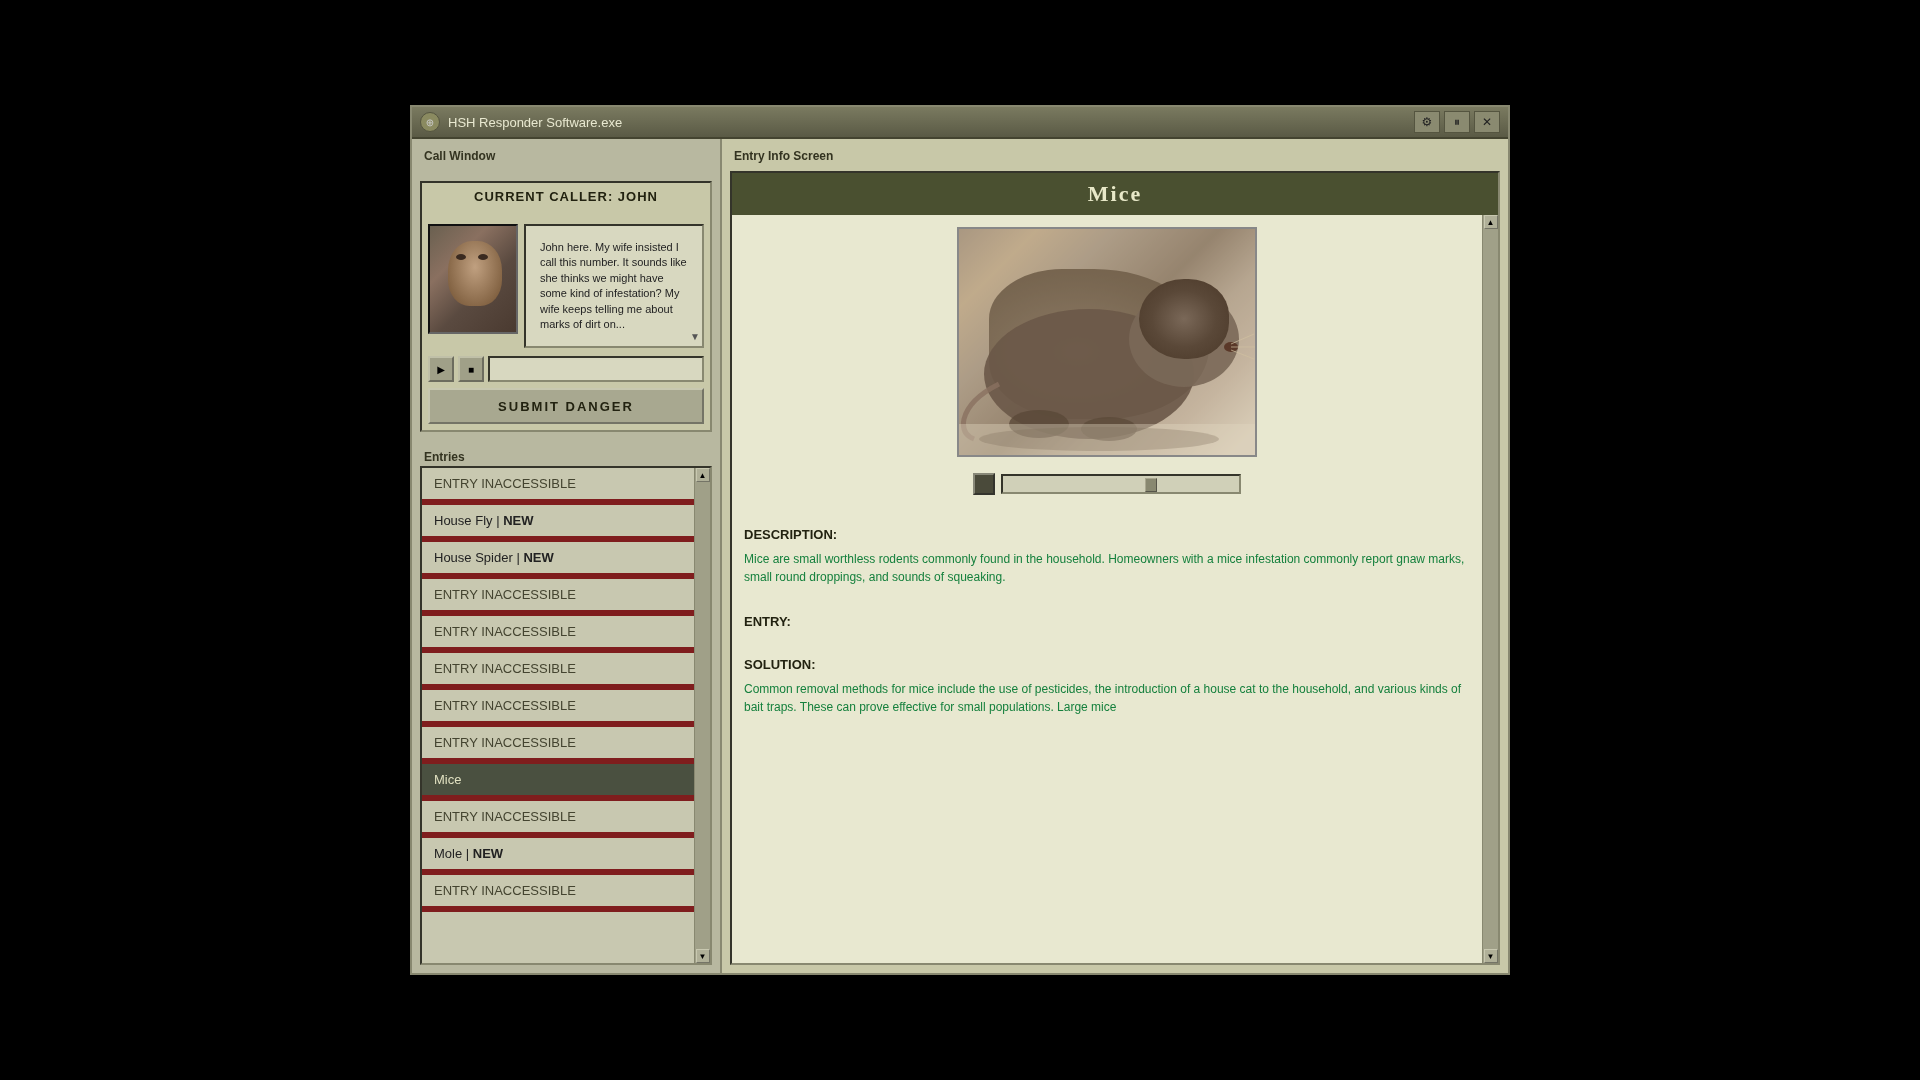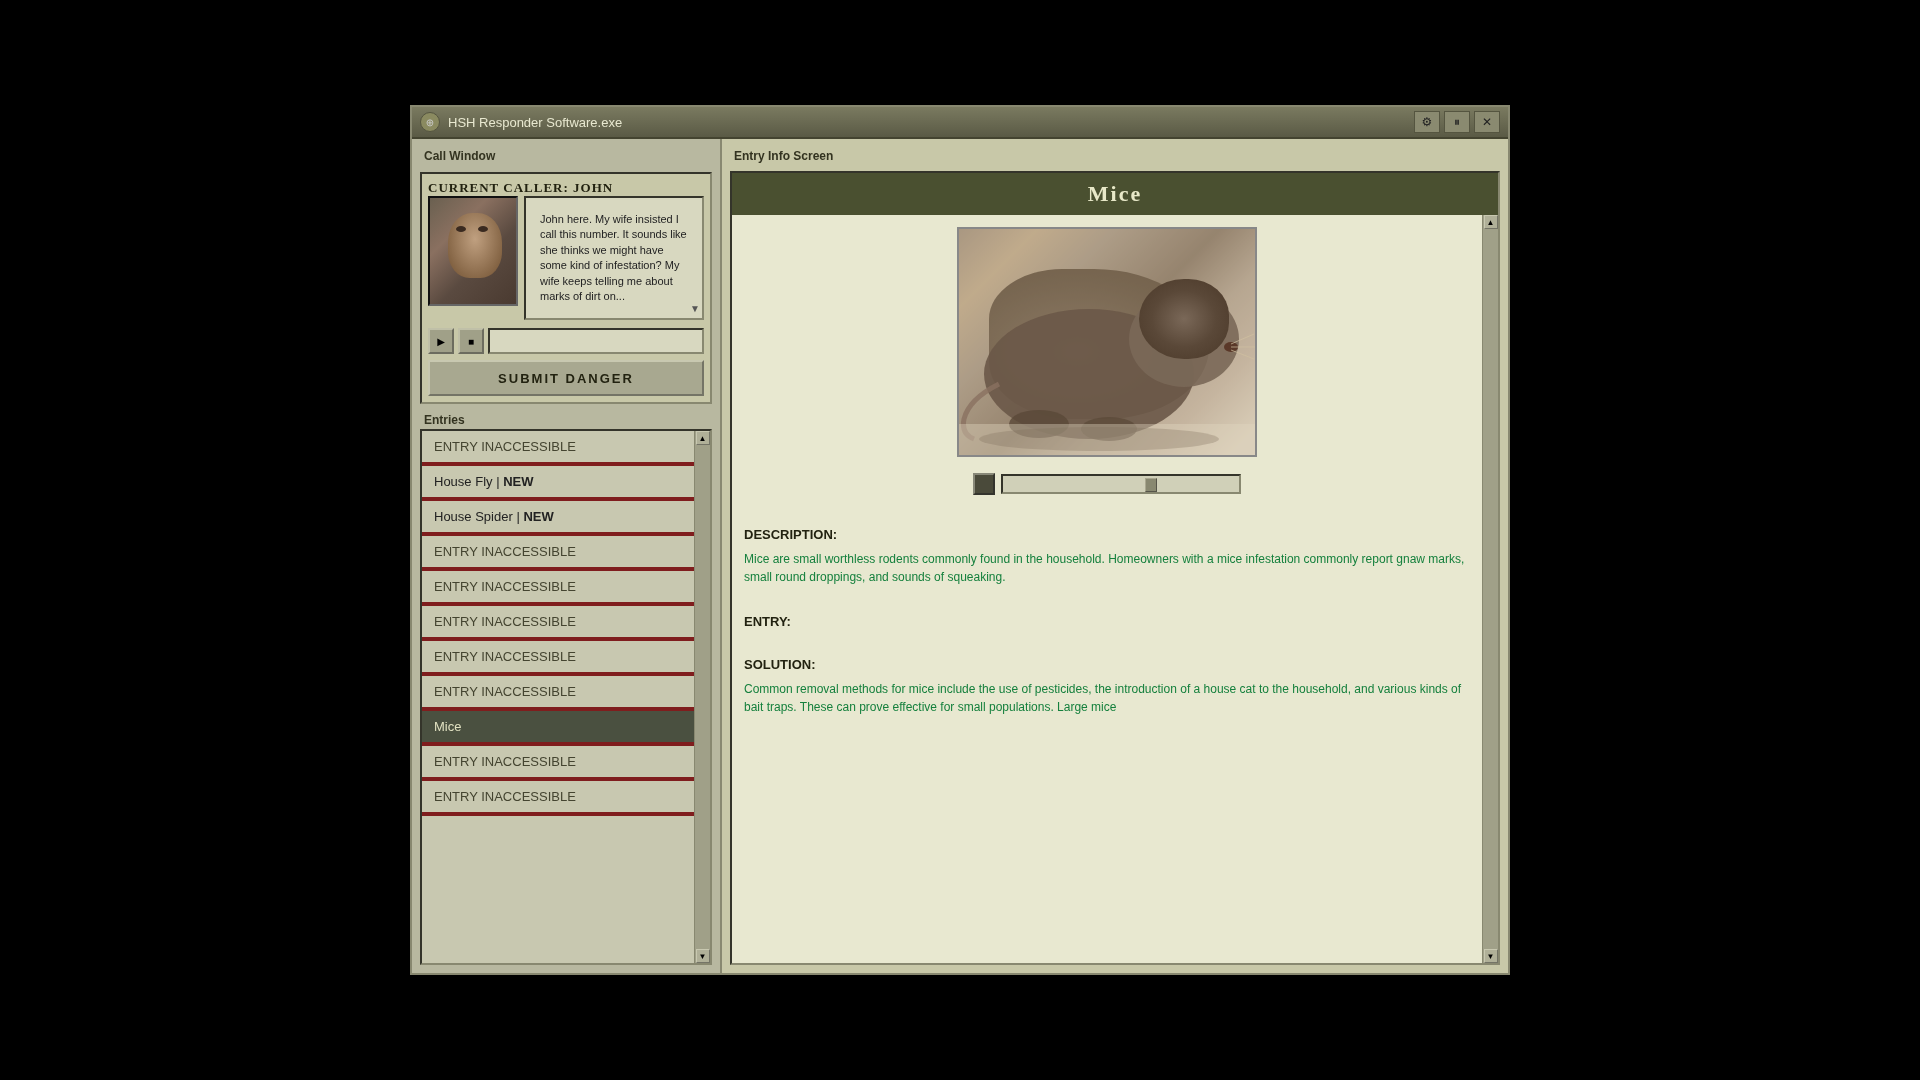--- a/index.html
+++ b/index.html
@@ -82,7 +82,7 @@
       display: flex;
       flex-direction: column;
       padding: 8px;
-      gap: 7px;
+      gap: 16px;
     }
 
     .panel-label {

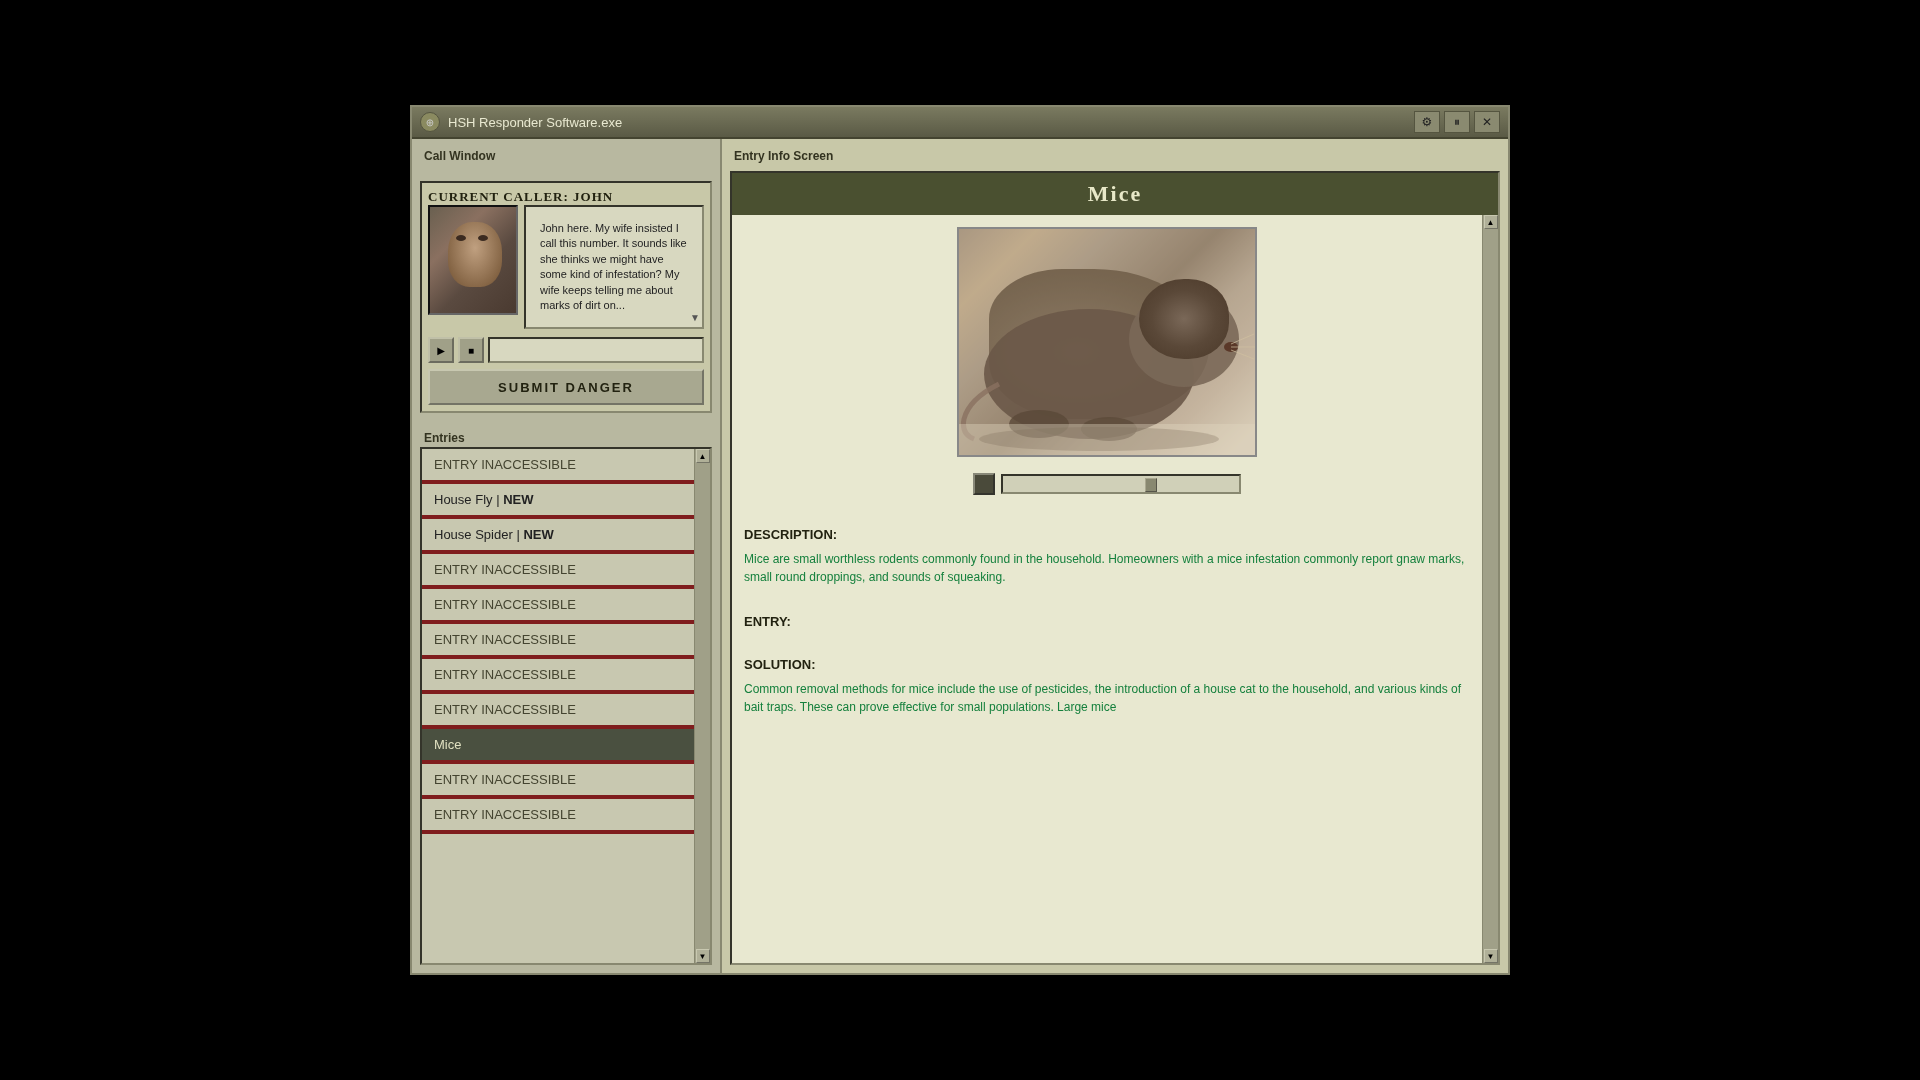--- a/index.html
+++ b/index.html
@@ -99,12 +99,12 @@
       padding: 6px;
     }
     .caller-title {
+      text-align: center;
       font-size: 13px;
       font-weight: bold;
       color: #222210;
-      margin-bottom: 0;
+      margin-bottom: 20px;
       letter-spacing: 1px;
-      font-family: Liberation Serif, serif;
     }
 
     .caller-content {

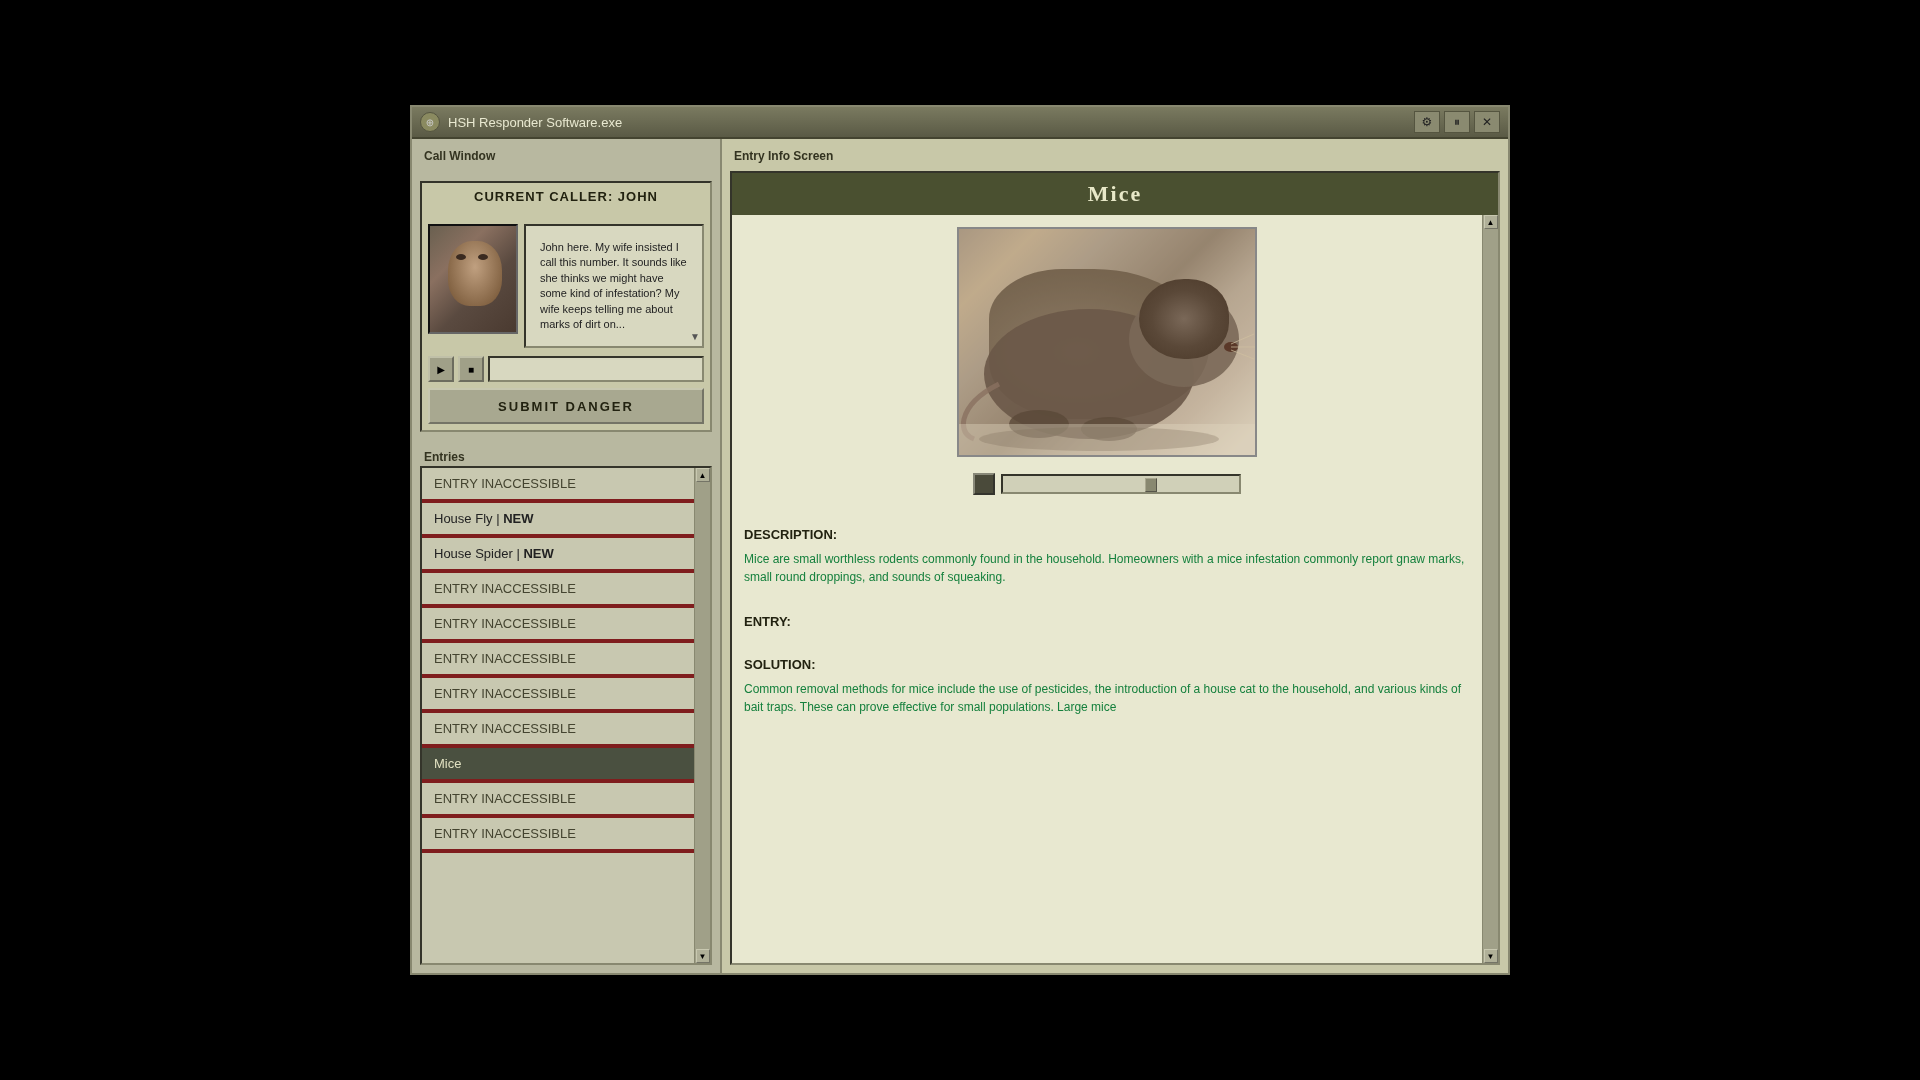--- a/index.html
+++ b/index.html
@@ -231,7 +231,7 @@
       padding: 8px 12px;
       font-size: 13px;
       color: #222;
-      border-bottom: 4px solid #7f1d1d;
+      border-bottom: 6px solid #7f1d1d;
       cursor: pointer;
       background: #c8c8b0;
     }

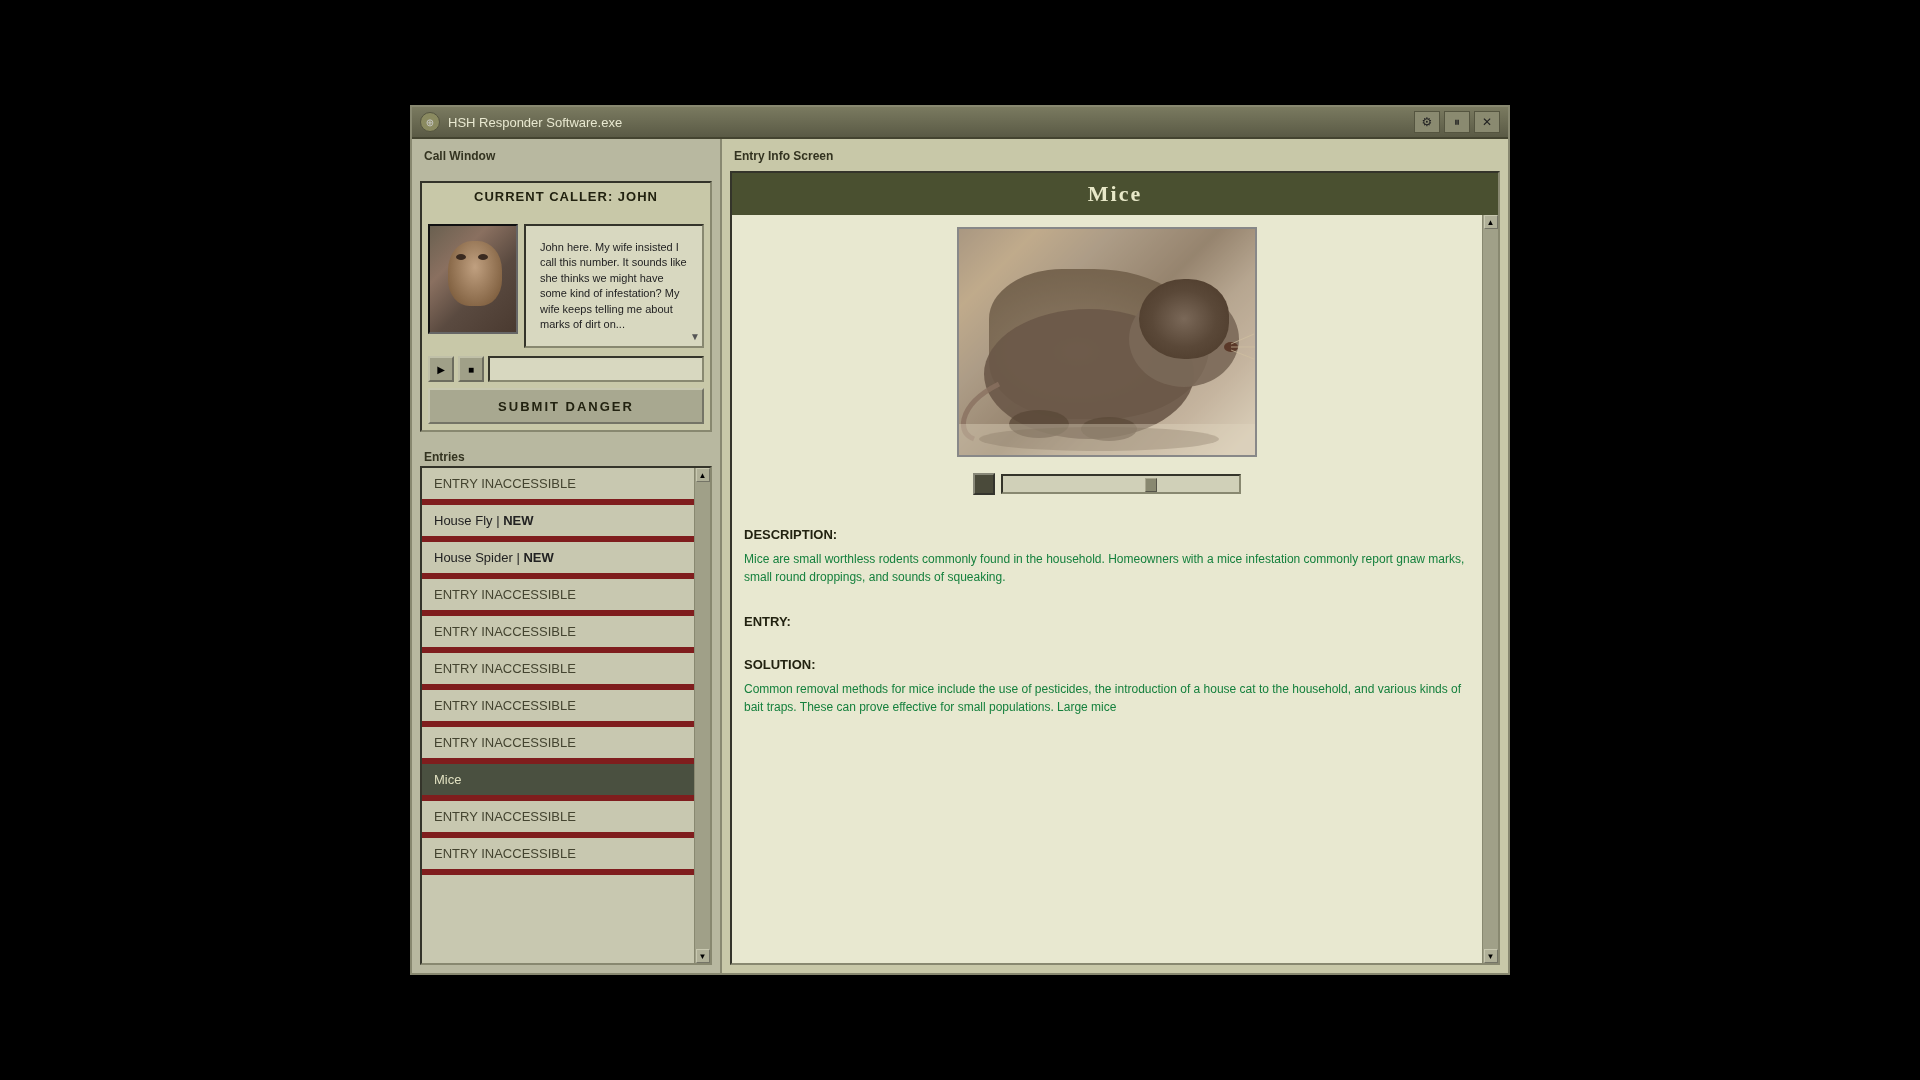--- a/index.html
+++ b/index.html
@@ -486,6 +486,7 @@
             <div class="entry-item inaccessible">ENTRY INACCESSIBLE</div>
             <div class="entry-item selected">Mice</div>
             <div class="entry-item inaccessible">ENTRY INACCESSIBLE</div>
+            <div class="entry-item">Mole | <span class="new-badge">NEW</span></div>
             <div class="entry-item inaccessible">ENTRY INACCESSIBLE</div>
 
           </div>

